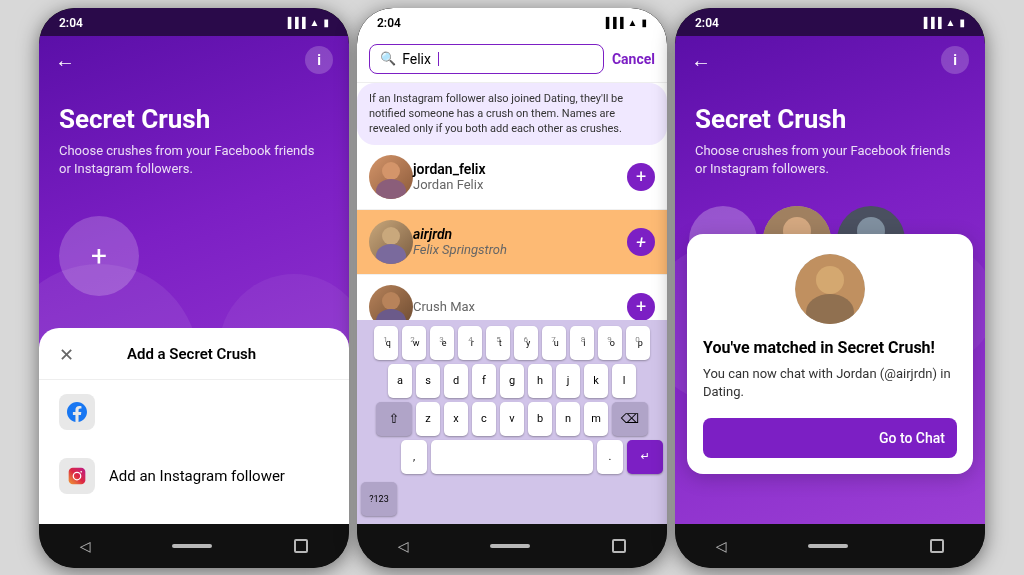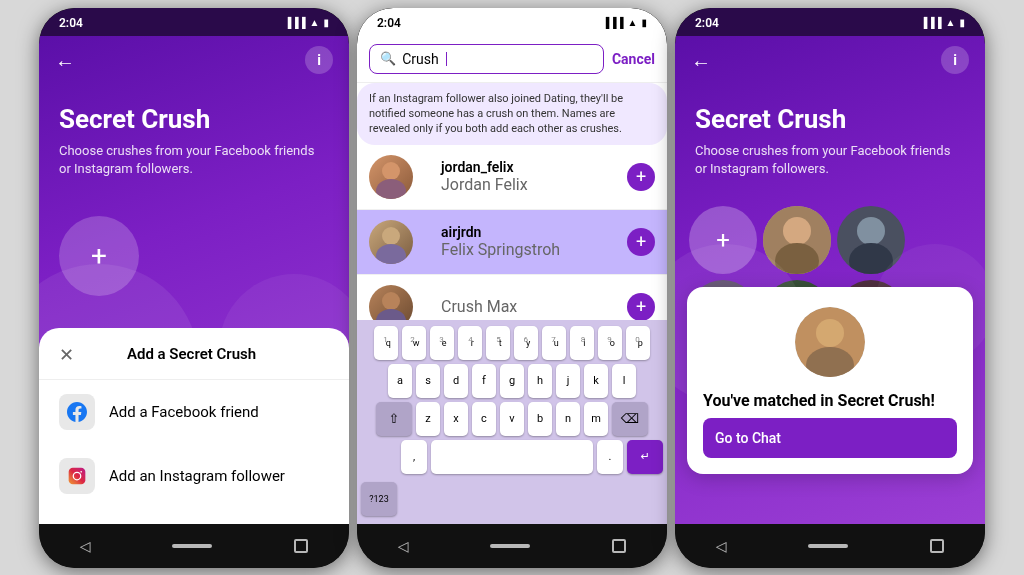--- a/index.html
+++ b/index.html
@@ -572,7 +572,7 @@
         <div class="search-bar-row">
           <div class="search-box">
             <span class="search-icon-sm">🔍</span>
-            <span class="search-input-display">Crush</span>
+            <span class="search-input-display">Felix</span>
             <span class="search-cursor"></span>
           </div>
           <span class="cancel-btn">Cancel</span>

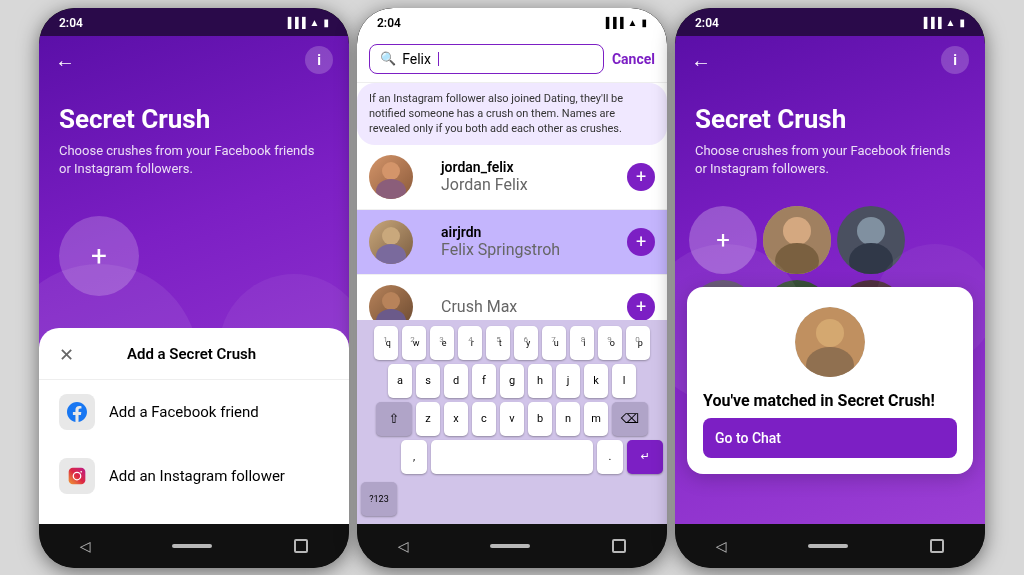--- a/index.html
+++ b/index.html
@@ -283,7 +283,7 @@
       display: flex;
       align-items: center;
       padding: 10px 12px;
-      gap: 28px;
+      gap: 0;
       border-bottom: 1px solid #f0f0f0;
     }
     .result-avatar {

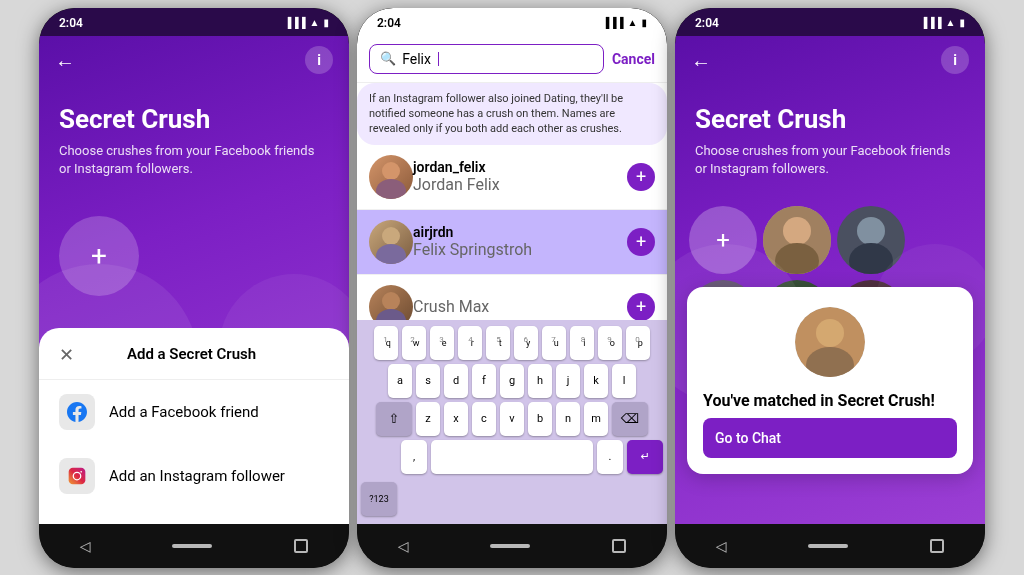--- a/index.html
+++ b/index.html
@@ -300,7 +300,7 @@
     }
     .result-info { flex: 1; }
     .result-username { font-size: 14px; font-weight: 600; color: #000; }
-    .result-fullname { font-size: 16px; color: #666; }
+    .result-fullname { font-size: 13px; color: #666; }
     .add-btn-circle {
       width: 28px;
       height: 28px;

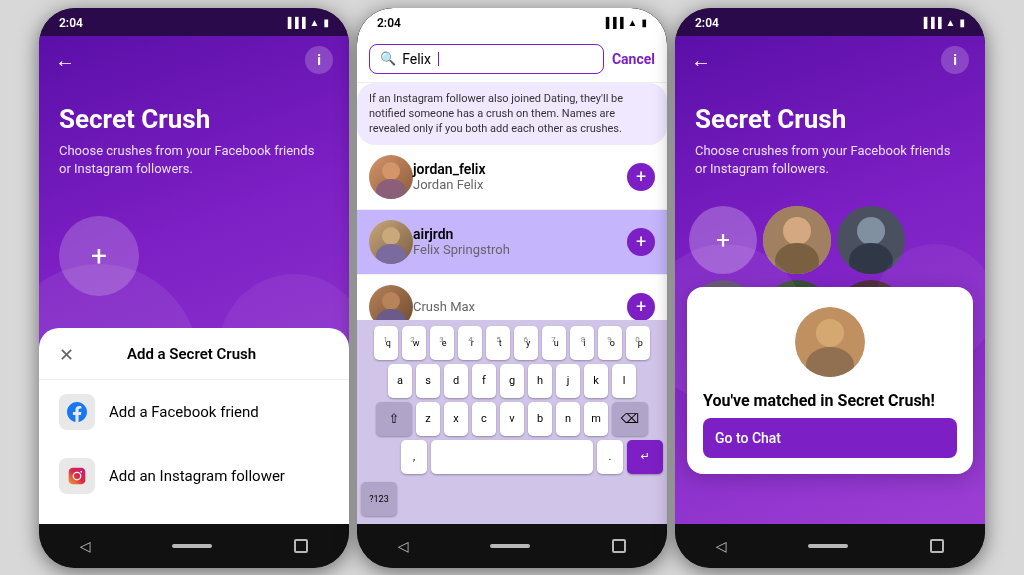--- a/index.html
+++ b/index.html
@@ -594,7 +594,7 @@
             </div>
             <div class="add-btn-circle">+</div>
           </div>
-          <div class="search-result-item" style="background:#c4b5fd;">
+          <div class="search-result-item" style="background:#fdba74;font-style:italic;">
             <div class="result-avatar av2">
               <svg width="44" height="44" viewBox="0 0 44 44">
                   <circle cx="22" cy="16" r="9" fill="#c9a87c"></circle>

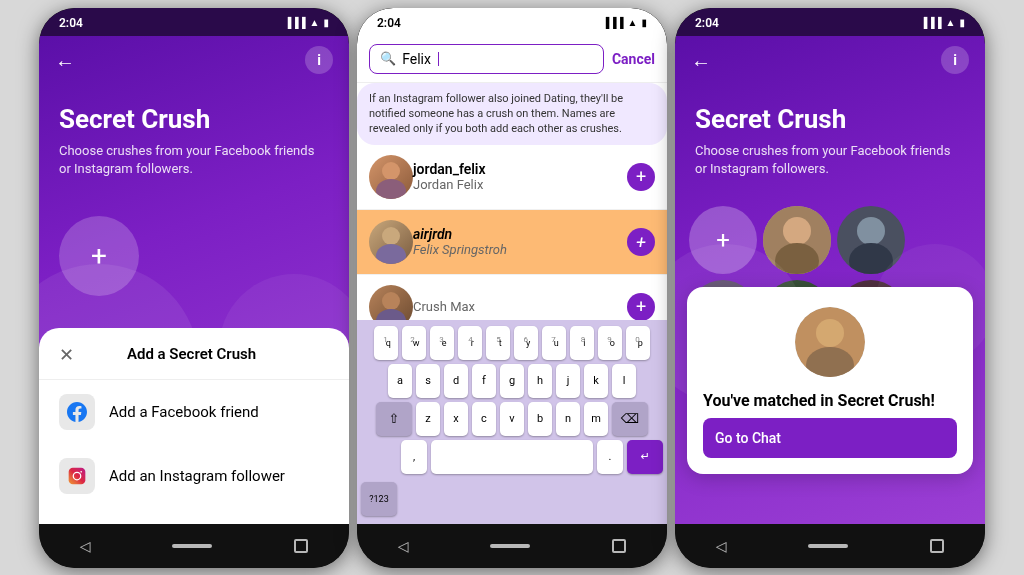--- a/index.html
+++ b/index.html
@@ -766,6 +766,7 @@
               </div>
             </div>
             <div class="match-title">You've matched in Secret Crush!</div>
+            <div class="match-desc">You can now chat with Jordan (@airjrdn) in Dating.</div>
             <div class="match-buttons">
               <div class="btn-go-to-chat">Go to Chat</div>
             </div>

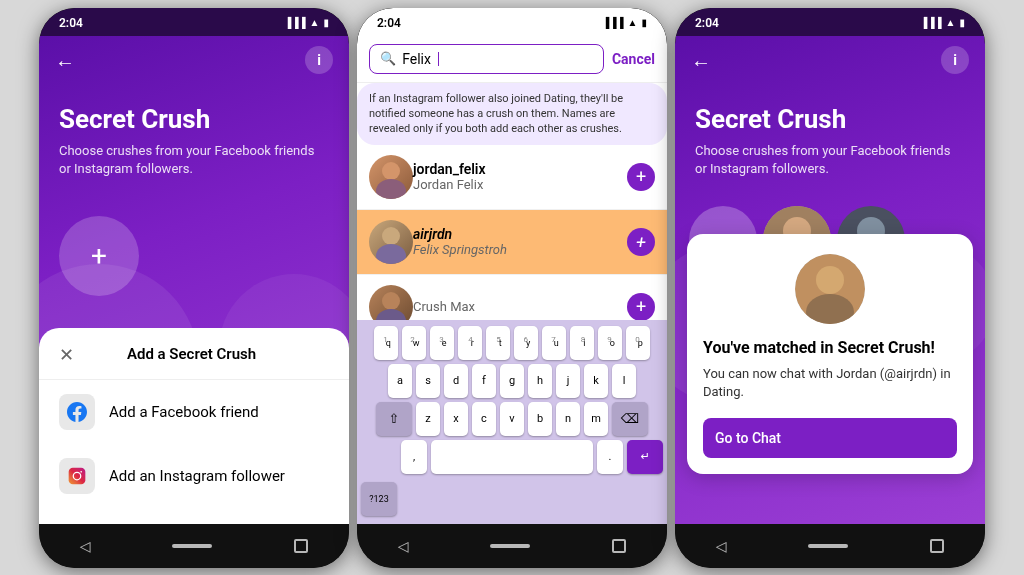--- a/index.html
+++ b/index.html
@@ -524,7 +524,6 @@
                 <path d="M24 12.073c0-6.627-5.373-12-12-12s-12 5.373-12 12c0 5.99 4.388 10.954 10.125 11.854v-8.385H7.078v-3.47h3.047V9.43c0-3.007 1.792-4.669 4.533-4.669 1.312 0 2.686.235 2.686.235v2.953H15.83c-1.491 0-1.956.925-1.956 1.874v2.25h3.328l-.532 3.47h-2.796v8.385C19.612 23.027 24 18.062 24 12.073z"></path>
               </svg>
             </div>
-            <span class="bs-label">Add a Facebook friend</span>
           </div>
           <div class="bottom-sheet-item">
             <div class="bs-icon">

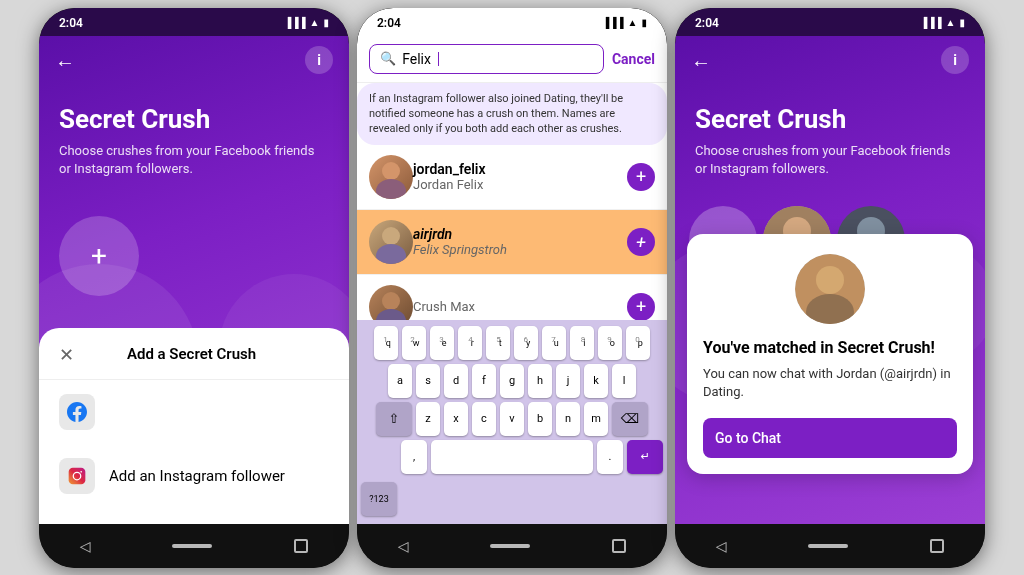--- a/index.html
+++ b/index.html
@@ -420,7 +420,7 @@
       color: #fff;
       font-size: 14px;
       font-weight: 500;
-      text-align: left;
+      text-align: right;
       cursor: pointer;
     }
 

